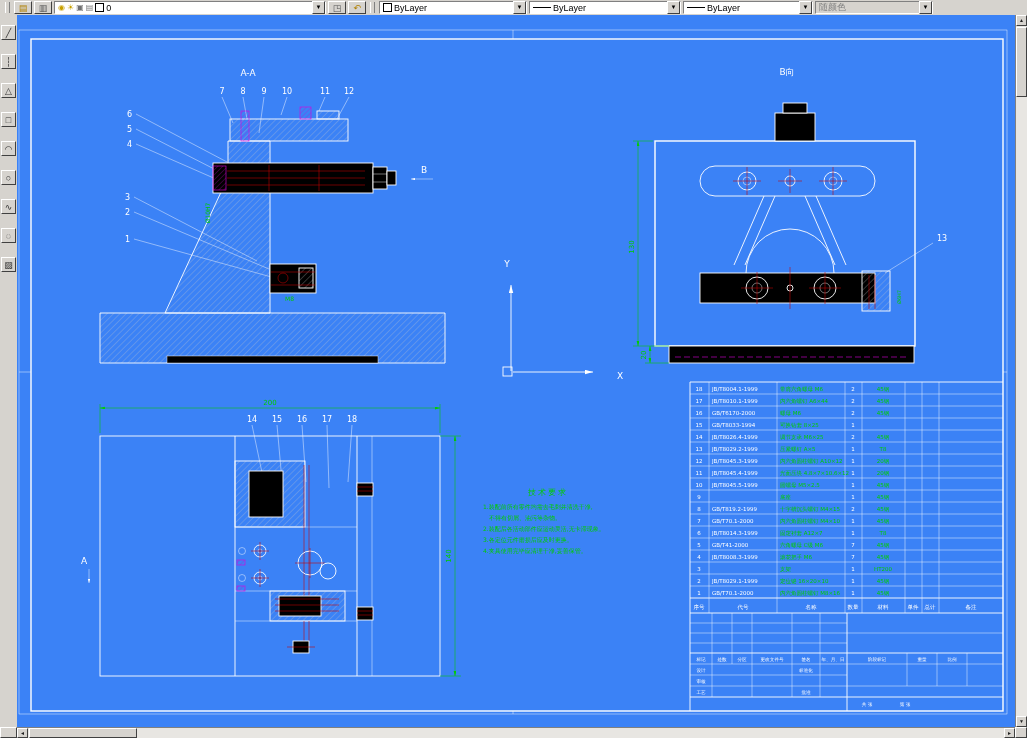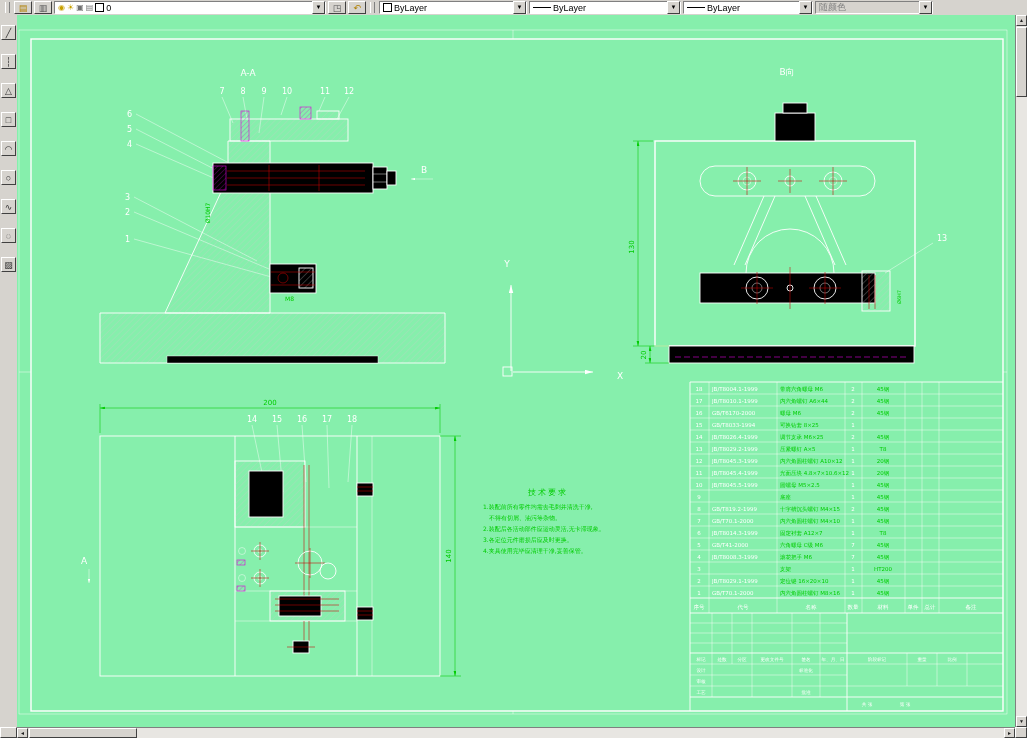--- a/index.html
+++ b/index.html
@@ -31,7 +31,7 @@
         font-size:9px;line-height:12px;text-align:center;padding:0;color:#333;font-family:inherit;}
 
   
-  .canvas{position:absolute;left:17px;top:15px;width:998px;height:712px;background:#86efac;}
+  .canvas{position:absolute;left:17px;top:15px;width:998px;height:712px;background:#3b82f6;}
   svg text{font-family:"DejaVu Sans","Liberation Sans",sans-serif;}
   .sw{stroke:#fff;stroke-width:.9;} .sw2{stroke:#fff;stroke-width:1.4;} .swt{stroke:#fff;stroke-width:.45;}
   .sr{stroke:#c80000;stroke-width:.55;fill:none;} .sm{stroke:#dd00dd;stroke-width:.6;}

